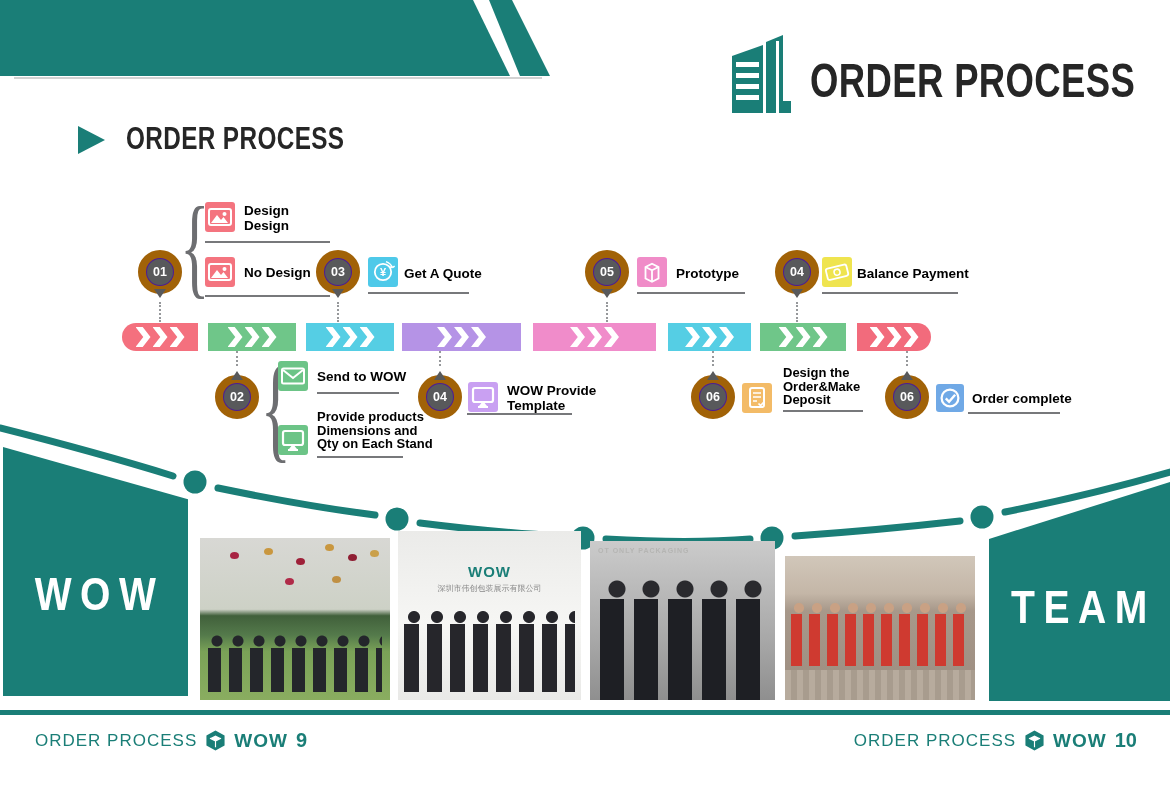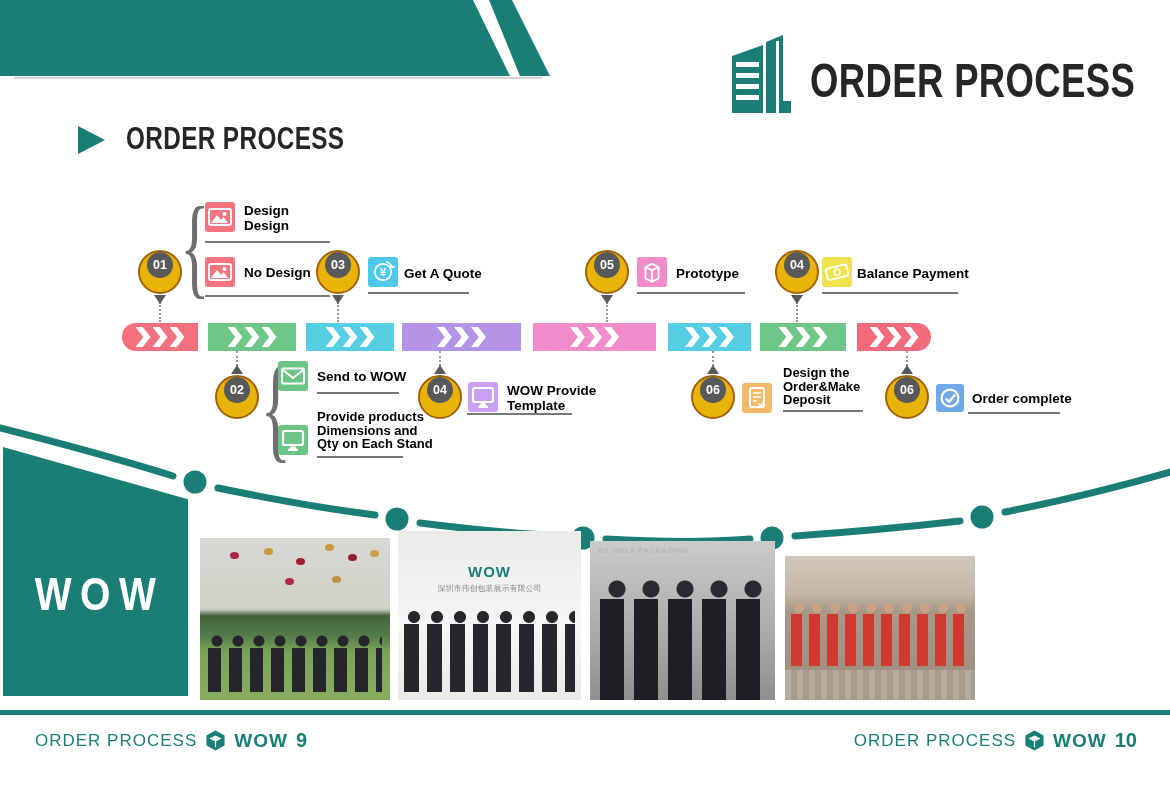--- a/index.html
+++ b/index.html
@@ -25,8 +25,8 @@
   .chev{width:15px;height:20px;background:#fff;
         clip-path:polygon(0 0,48% 0,100% 50%,48% 100%,0 100%,52% 50%);}
   
-  .stepc{position:absolute;width:44px;height:44px;box-sizing:border-box;border:2px solid #a16207;
-         border-radius:50%;background:#eab308;display:flex;justify-content:center;}
+  .stepc{position:absolute;width:44px;height:44px;box-sizing:border-box;border:8px solid #a16207;
+         border-radius:50%;background:#4c1d95;display:flex;align-items:center;justify-content:center;}
   .stepc .inner{width:26px;height:26px;border-radius:50%;background:#58595B;color:#fff;
          font-size:12.5px;font-weight:bold;display:flex;align-items:center;justify-content:center;}
   .tail{position:absolute;left:50%;margin-left:-6px;width:0;height:0;

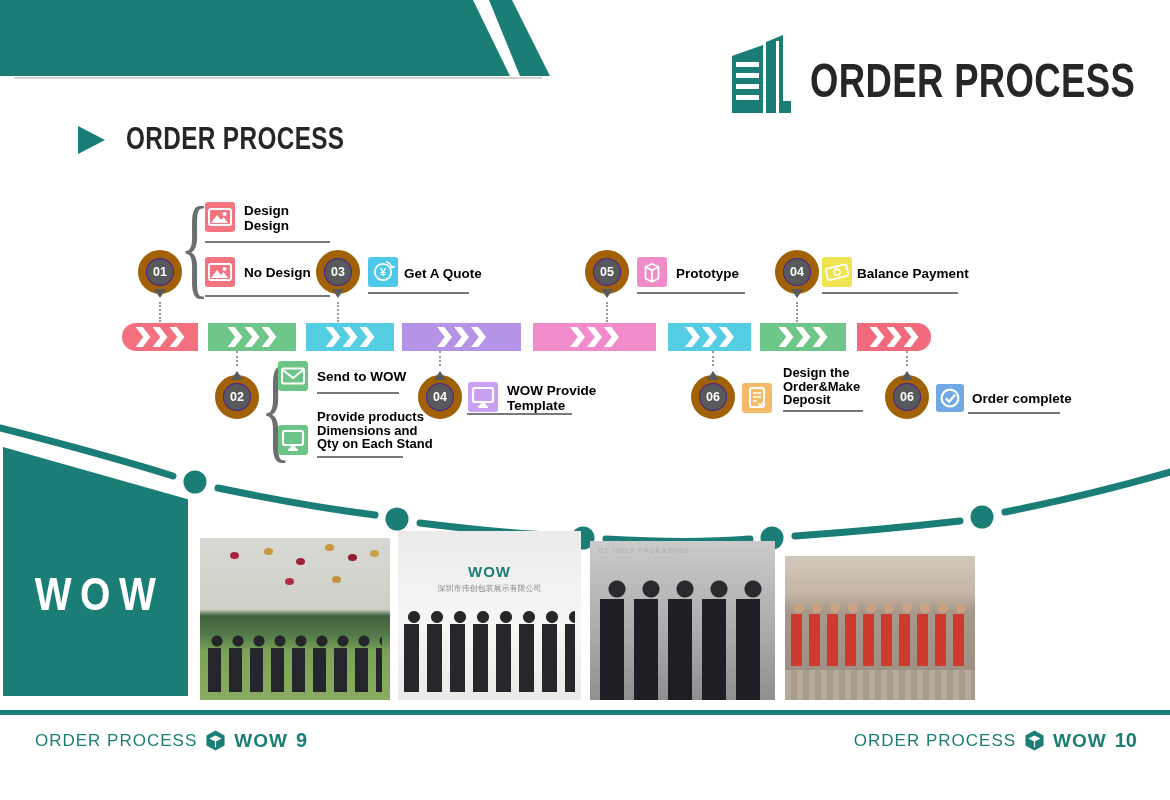--- a/index.html
+++ b/index.html
@@ -309,6 +309,9 @@
   <div class="teal-block" style="left:3px;top:447px;width:185px;height:249px;clip-path:polygon(0 0,100% 21%,100% 100%,0 100%);padding-top:0">
     <span class="blocktxt" style="margin-top:45px">WOW</span>
   </div>
+  <div class="teal-block" style="left:989px;top:482px;width:181px;height:219px;clip-path:polygon(0 26%,100% 0,100% 100%,0 100%)">
+    <span class="blocktxt" style="margin-top:30px">TEAM</span>
+  </div>
 
   <div class="photo" style="left:200px;top:538px;width:190px;height:162px;background:linear-gradient(180deg,#d8d8d4 0%,#cdd1c6 44%,#41603b 48%,#547a4b 60%,#7aa257 70%,#8aad60 100%)">
     <div style="position:absolute;left:30px;top:14px;width:9px;height:7px;border-radius:50%;background:#a82443;

